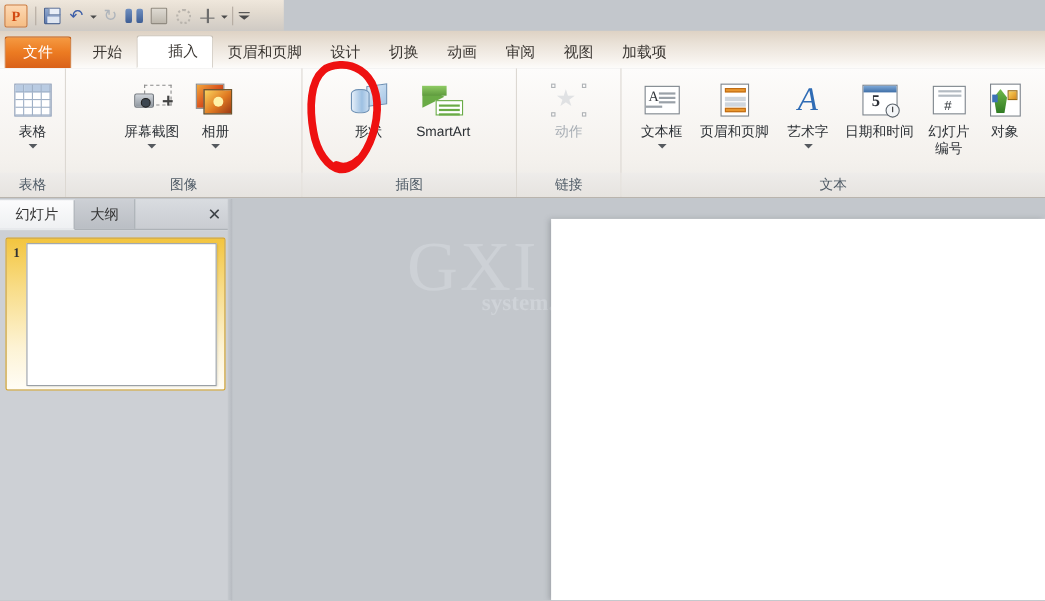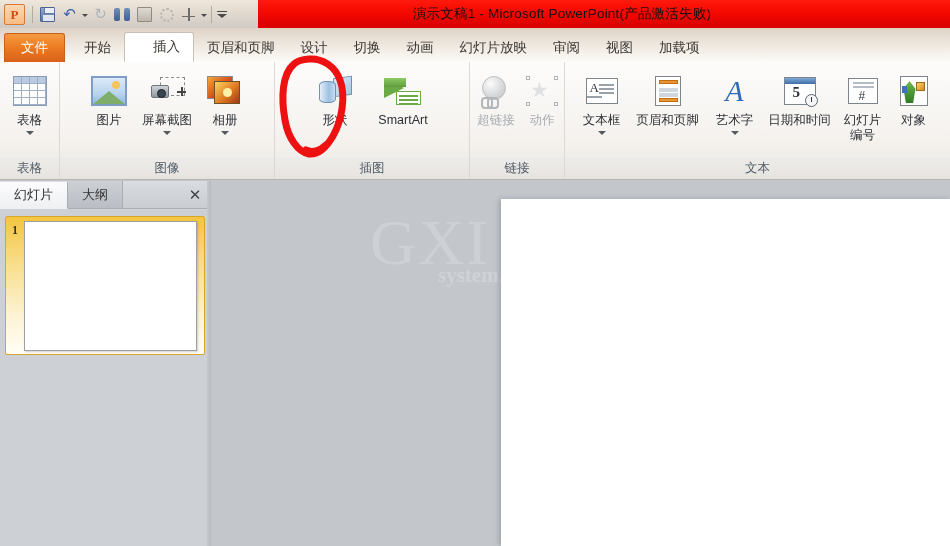--- a/index.html
+++ b/index.html
@@ -646,9 +646,6 @@
       <div class="dbl-caret"></div>
     </div>
 
-    <div class="title-red">
-      <span class="title-text">演示文稿1 - Microsoft PowerPoint(产品激活失败)</span>
-    </div>
   </div>
 
   <div class="tabstrip">

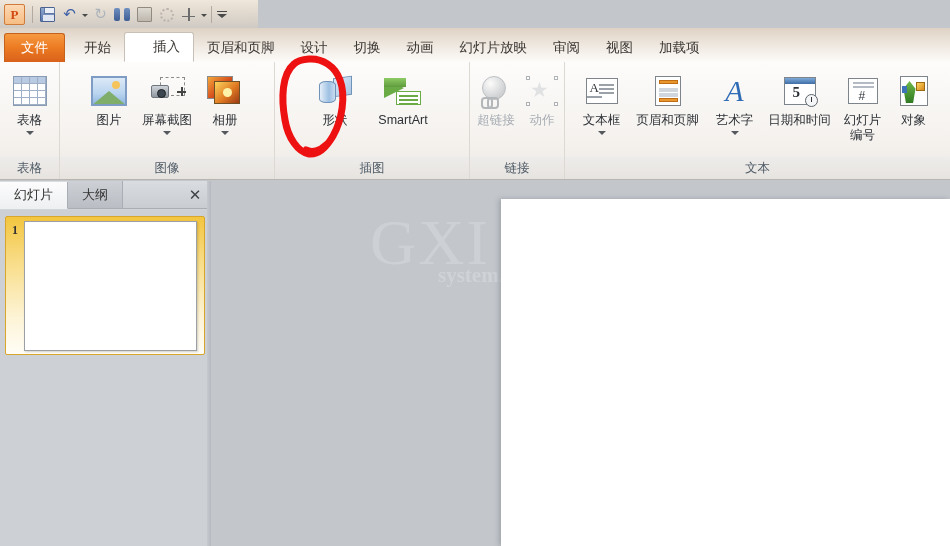--- a/index.html
+++ b/index.html
@@ -656,7 +656,6 @@
     <div class="tab">设计</div>
     <div class="tab">切换</div>
     <div class="tab">动画</div>
-    <div class="tab">幻灯片放映</div>
     <div class="tab">审阅</div>
     <div class="tab">视图</div>
     <div class="tab">加载项</div>

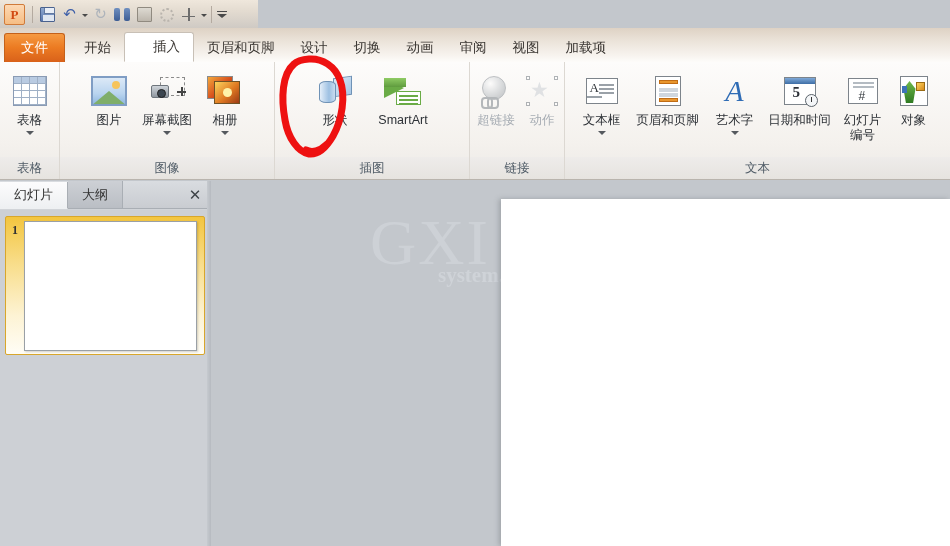--- a/index.html
+++ b/index.html
@@ -697,12 +697,6 @@
       <div class="grow">
         <div class="btn">
           <span class="ic">
-              <span class="ic-pic"></span>
-            </span>
-          <span class="lb">图片</span>
-        </div>
-        <div class="btn">
-          <span class="ic">
             <span class="ic-shot">
                 <span class="dash"></span>
                 <span class="cam"></span>

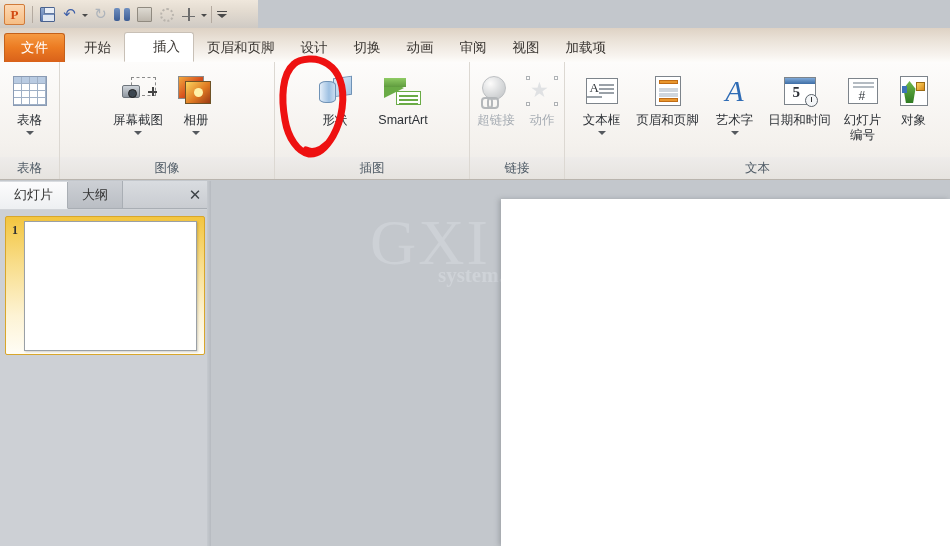--- a/index.html
+++ b/index.html
@@ -749,15 +749,6 @@
 
     <div class="rgroup" style="width:95px">
       <div class="grow">
-        <div class="btn dis" style="width:50px">
-          <span class="ic">
-            <span class="ic-link">
-                <span class="globe"></span>
-                <span class="chain"></span>
-              </span>
-          </span>
-          <span class="lb">超链接</span>
-        </div>
         <div class="btn dis" style="width:42px">
           <span class="ic">
             <span class="ic-action">

